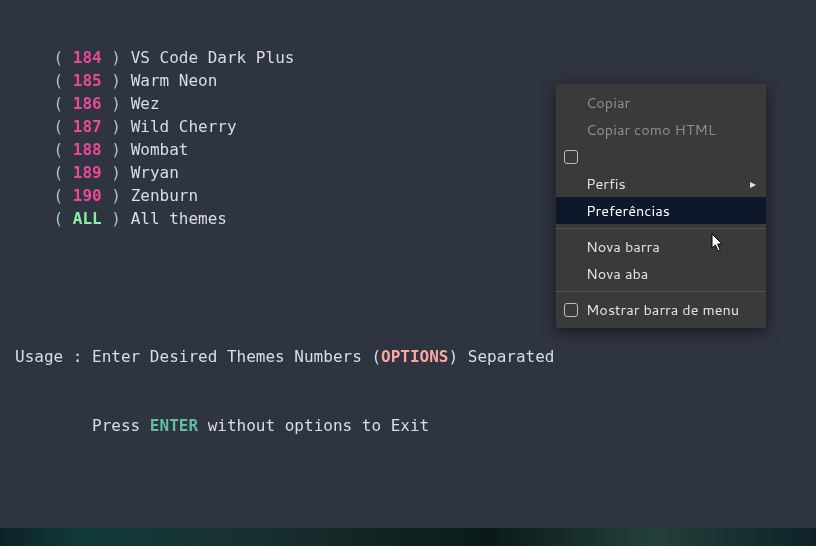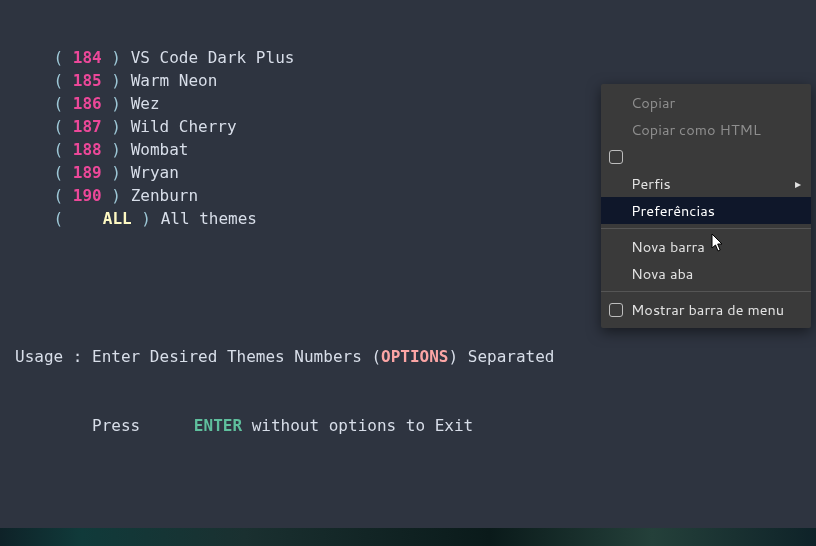--- a/index.html
+++ b/index.html
@@ -37,7 +37,7 @@
   .ctxmenu {
     position: absolute;
     top: 84px;
-    left: 601px;
+    left: 556px;
     width: 210px;
     background: #3a3a3a;
     color: #e2e2e2;

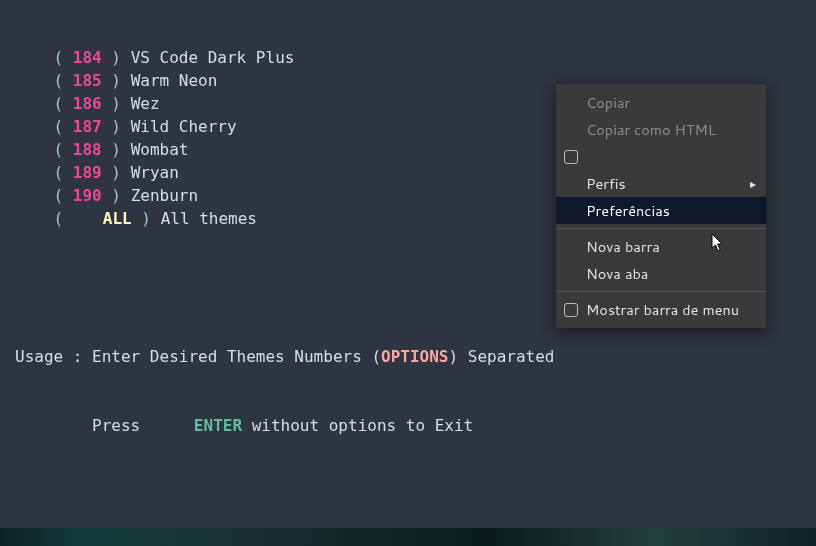--- a/index.html
+++ b/index.html
@@ -29,7 +29,7 @@
   .row { white-space: pre; }
   .paren { color: #9dc7d6; }
   .idx { color: #ec4899; font-weight: bold; }
-  .all { color: #fef9c3; font-weight: bold; margin-left: 30px; }
+  .all { color: #86efac; font-weight: bold; }
   .opt { color: #fca5a5; font-weight: bold; }
   .enter { color: #5fbf9d; font-weight: bold; margin-left: 44px; }
 

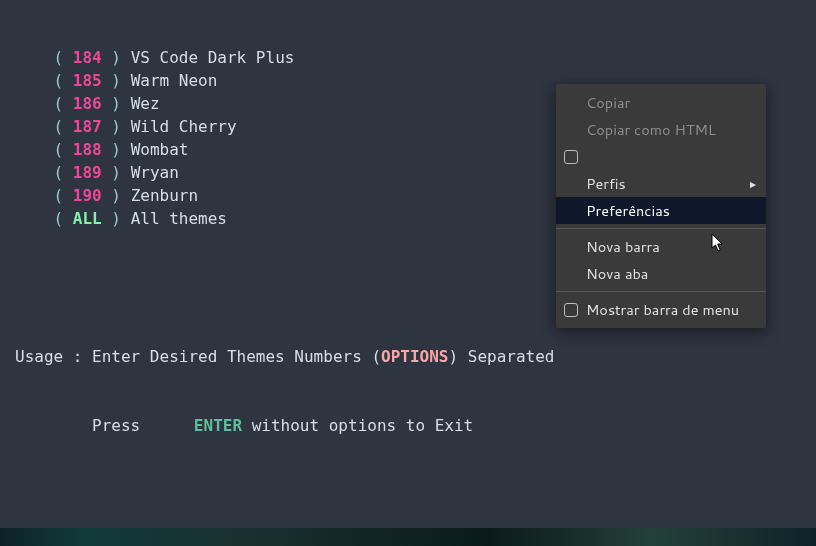--- a/index.html
+++ b/index.html
@@ -31,7 +31,7 @@
   .idx { color: #ec4899; font-weight: bold; }
   .all { color: #86efac; font-weight: bold; }
   .opt { color: #fca5a5; font-weight: bold; }
-  .enter { color: #5fbf9d; font-weight: bold; margin-left: 44px; }
+  .enter { color: #5fbf9d; font-weight: bold; }
 
   
   .ctxmenu {

